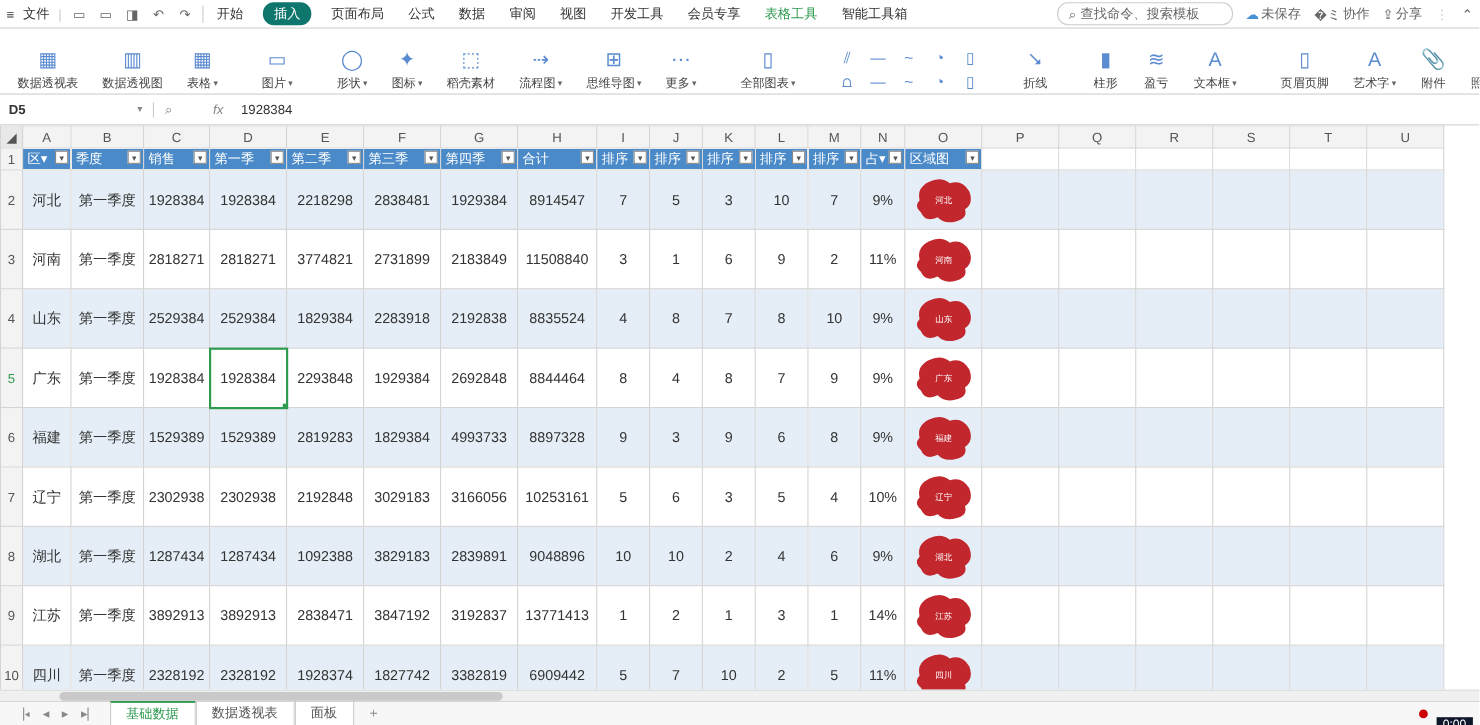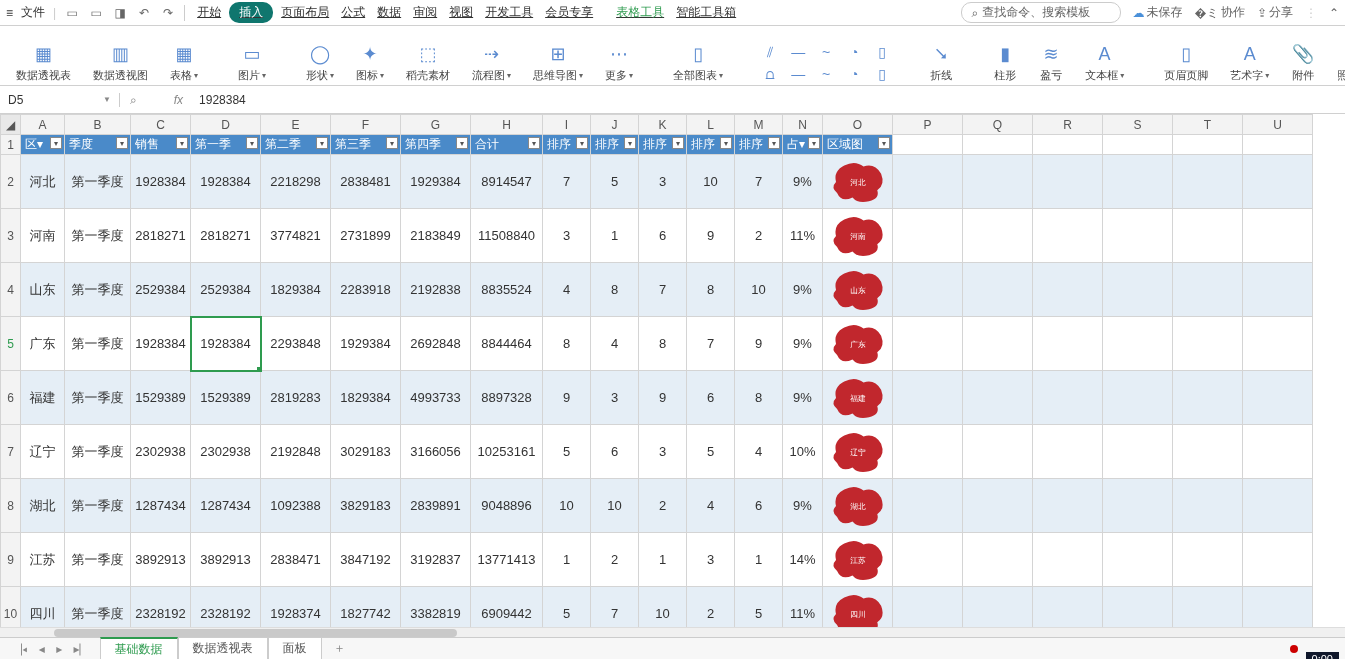--- a/index.html
+++ b/index.html
@@ -10,7 +10,7 @@
   .menubar .file-label { padding: 0 8px; }
   .menubar .qat { display: flex; gap: 8px; padding: 0 8px; border-right: 1px solid #ccc; margin-right: 8px;}
   .menubar .qat span { width: 16px; height: 16px; display:inline-flex; align-items:center; justify-content:center; color:#666; }
-  .menubar .tabs { display: flex; gap: 4px; text-decoration: underline; }
+  .menubar .tabs { display: flex; gap: 14px; }
   .menubar .tabs .tab { padding: 2px 4px; cursor:pointer; }
   .menubar .tabs .tab.active { background:#0f766e; color:#fff; border-radius:10px; padding:2px 10px; }
   .menubar .tabs .tab.green { color:#2e9b4f;margin-left:11px; }

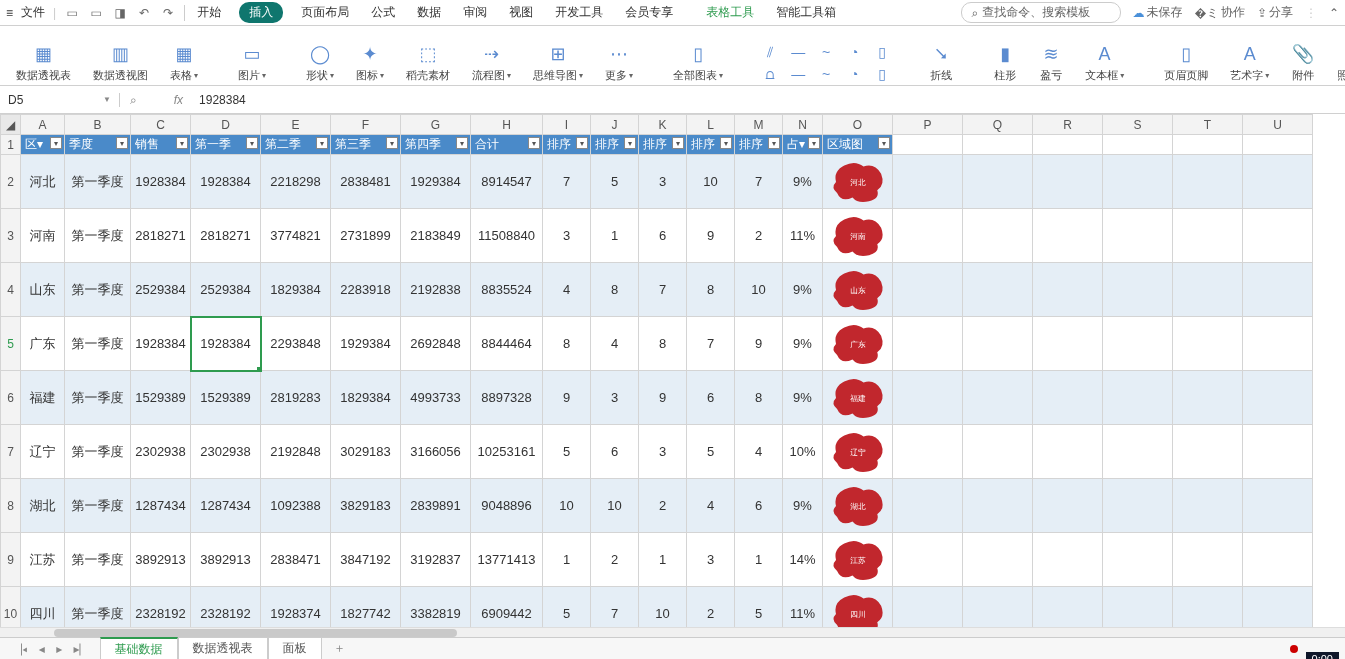--- a/index.html
+++ b/index.html
@@ -13,7 +13,7 @@
   .menubar .tabs { display: flex; gap: 14px; }
   .menubar .tabs .tab { padding: 2px 4px; cursor:pointer; }
   .menubar .tabs .tab.active { background:#0f766e; color:#fff; border-radius:10px; padding:2px 10px; }
-  .menubar .tabs .tab.green { color:#2e9b4f;margin-left:11px; }
+  .menubar .tabs .tab.green { color:#2e9b4f; }
   .menubar .right { margin-left:auto; display:flex; gap:12px; align-items:center; }
   .menubar .search { border:1px solid #ccc; border-radius:10px; padding:1px 10px; color:#aaa; width:160px; display:flex; align-items:center; gap:4px;}
   .menubar .right span { color:#666; display:flex; align-items:center; gap:2px;}

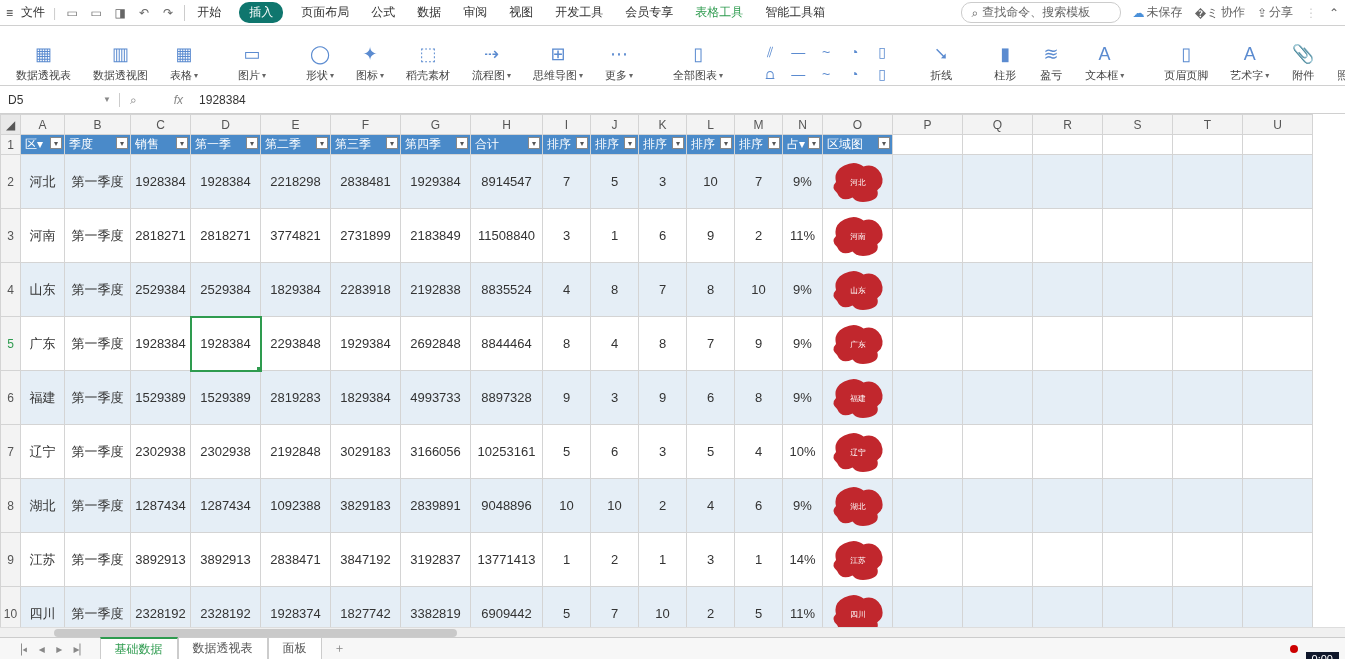--- a/index.html
+++ b/index.html
@@ -32,7 +32,7 @@
 
   
   .fxbar { display:flex; align-items:center; height:28px; border-bottom:1px solid #d0d0d0; }
-  .fxbar .namebox { width:120px; border-right:1px solid #ccc; padding:0 8px; display:flex; align-items:center; justify-content:space-between;}
+  .fxbar .namebox { width:140px; border-right:1px solid #ccc; padding:0 8px; display:flex; align-items:center; justify-content:space-between;font-weight:bold;}
   .fxbar .namebox .dd { font-size:8px; color:#888;}
   .fxbar .fxicons { display:flex; gap:10px; padding:0 10px; color:#888;}
   .fxbar .fxinput { flex:1; padding:0 6px; }

